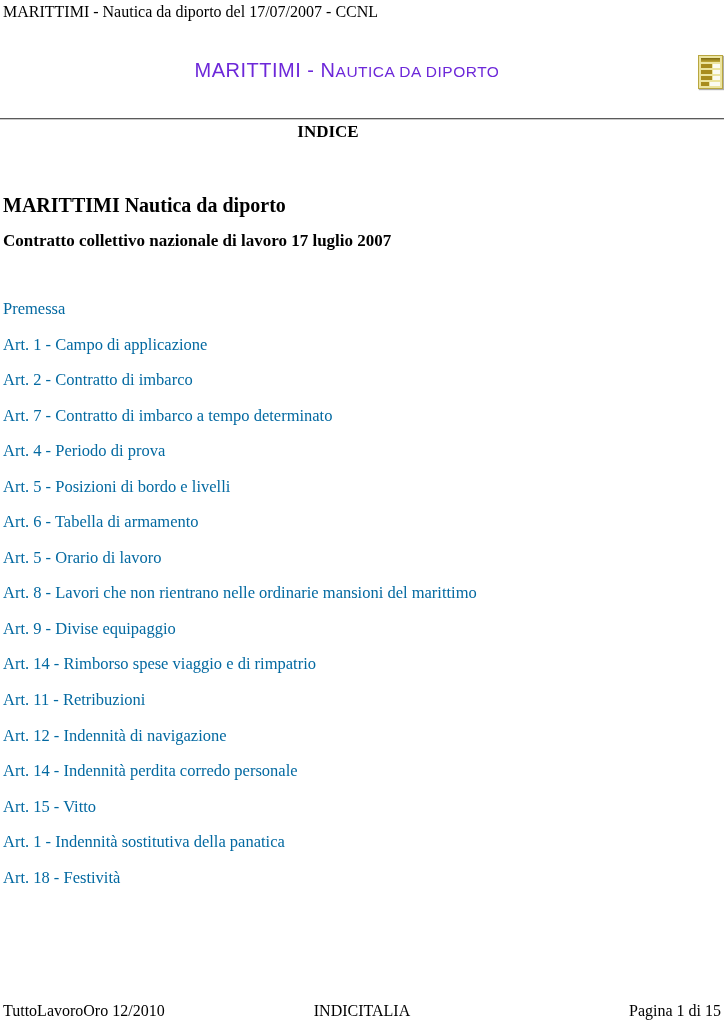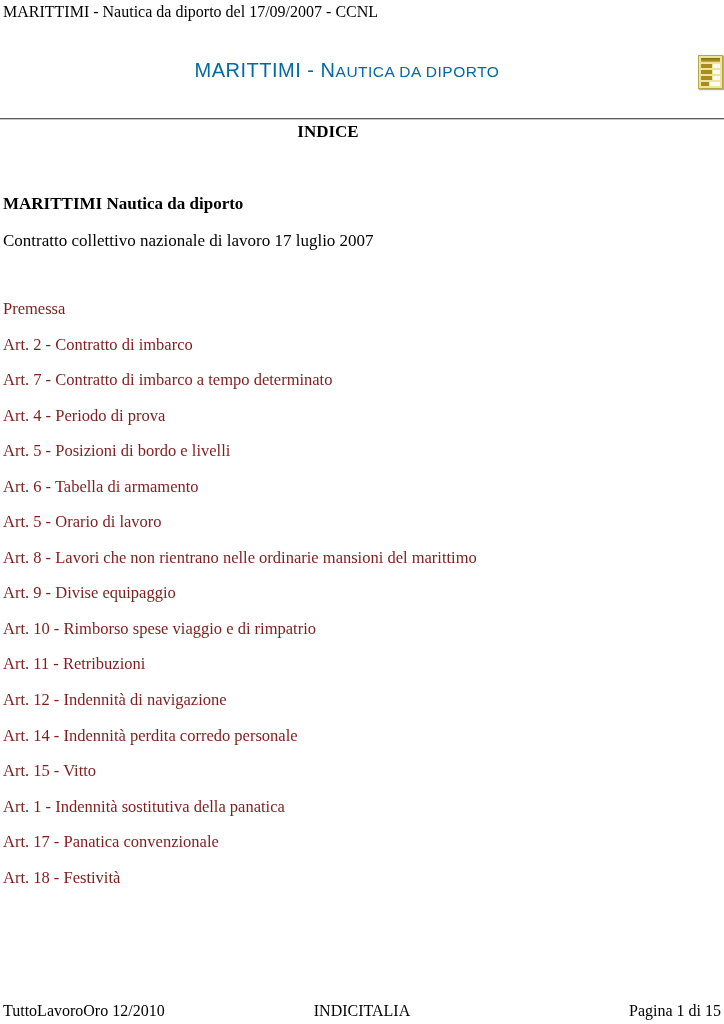--- a/index.html
+++ b/index.html
@@ -127,7 +127,7 @@
 
 <div id="page">
 
-  <div class="header-note">MARITTIMI - Nautica da diporto del 17/09/2007 - CCNL</div>
+  <div class="header-note">MARITTIMI - Nautica da diporto del 17/07/2007 - CCNL</div>
 
   <div class="doc-title"><span>MARITTIMI - N</span><span class="small">AUTICA DA DIPORTO</span></div>
 

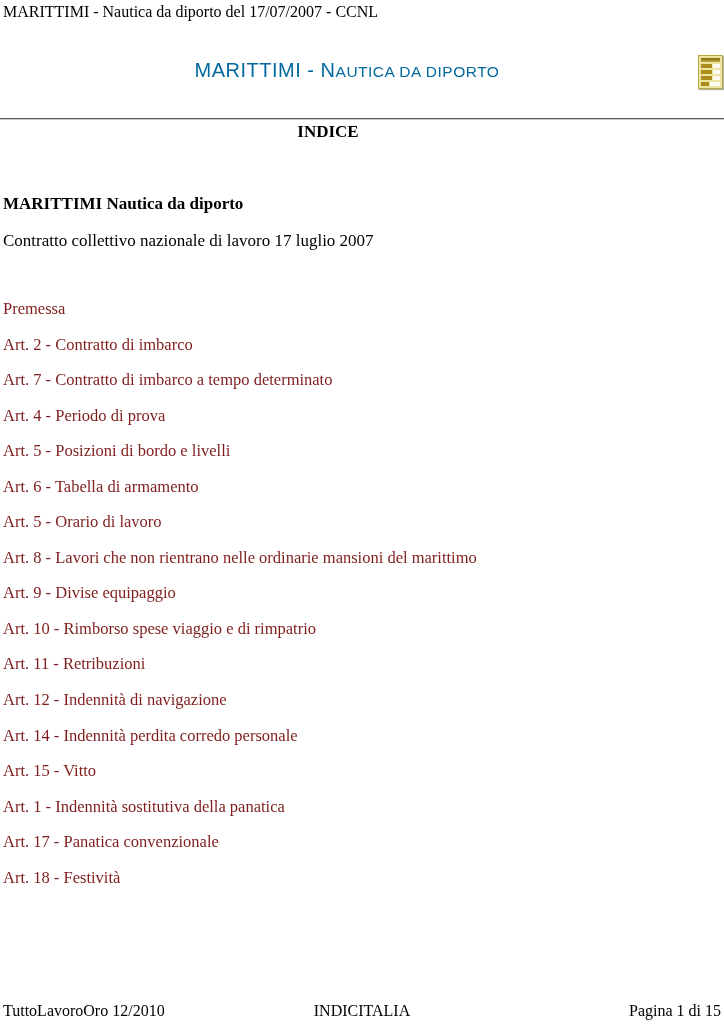--- a/index.html
+++ b/index.html
@@ -29,7 +29,7 @@
     text-align: center;
     font-family: "Liberation Sans", sans-serif;
     font-size: 20px;
-    color: #0369a1;
+    color: #6d28d9;
     letter-spacing: 0.5px;
     white-space: nowrap;
   }

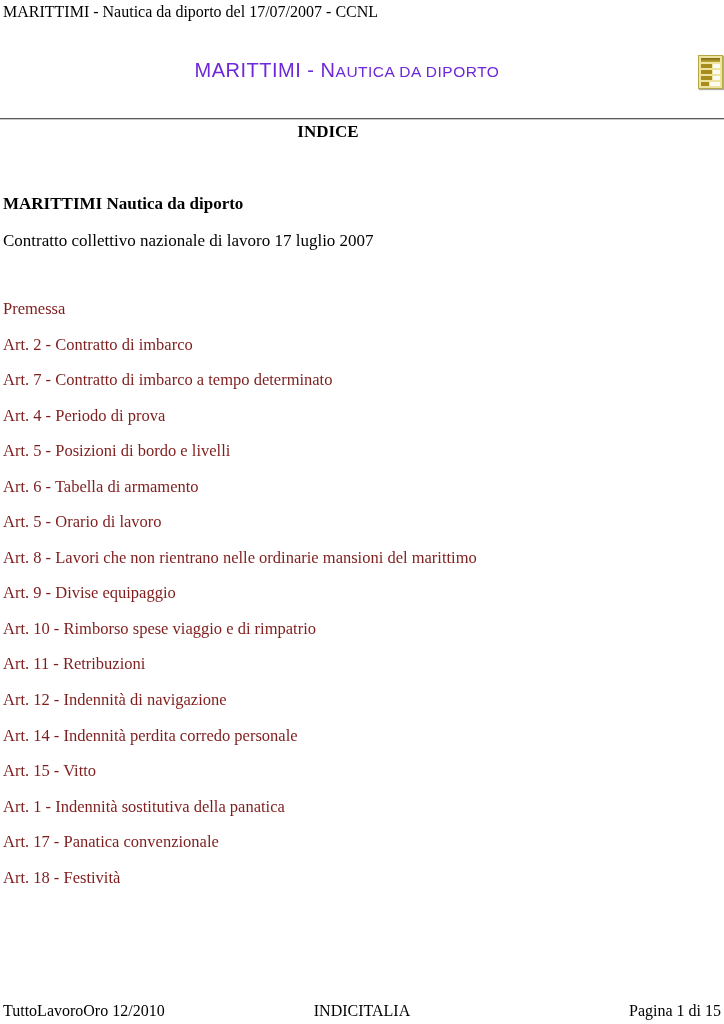--- a/index.html
+++ b/index.html
@@ -83,7 +83,7 @@
     position: absolute;
     top: 194px;
     left: 3px;
-    font-size: 17px;
+    font-size: 20px;
     font-weight: bold;
   }
   .contract {

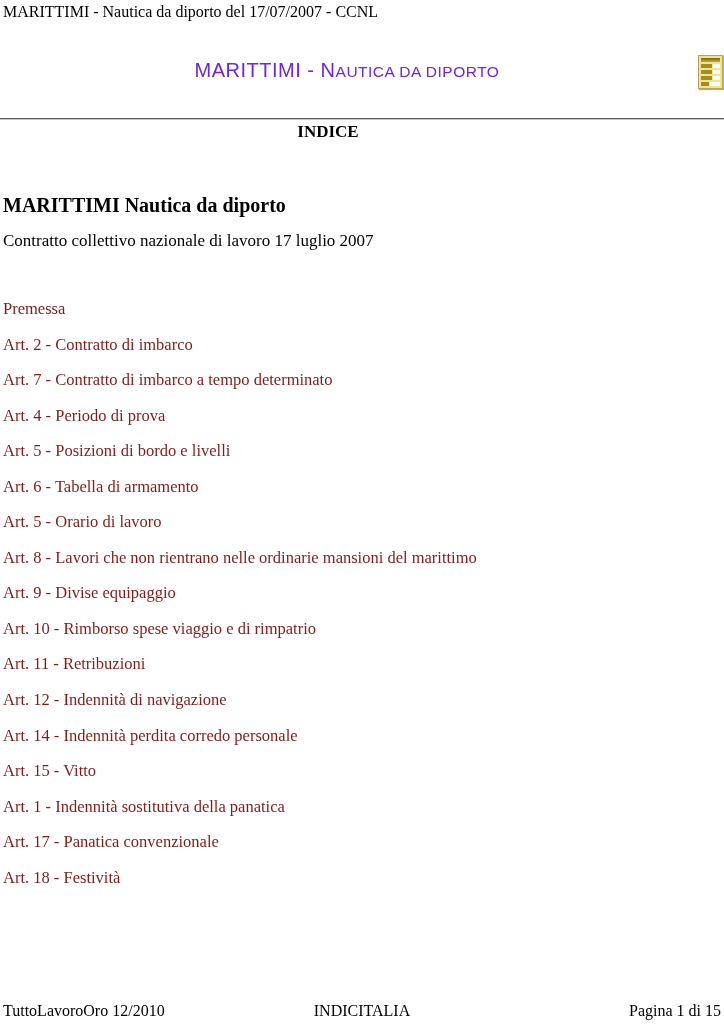--- a/index.html
+++ b/index.html
@@ -91,7 +91,7 @@
     top: 231px;
     left: 3px;
     font-size: 17px;
-    font-weight: normal;
+    font-weight: bold;
   }
 
   .toc {

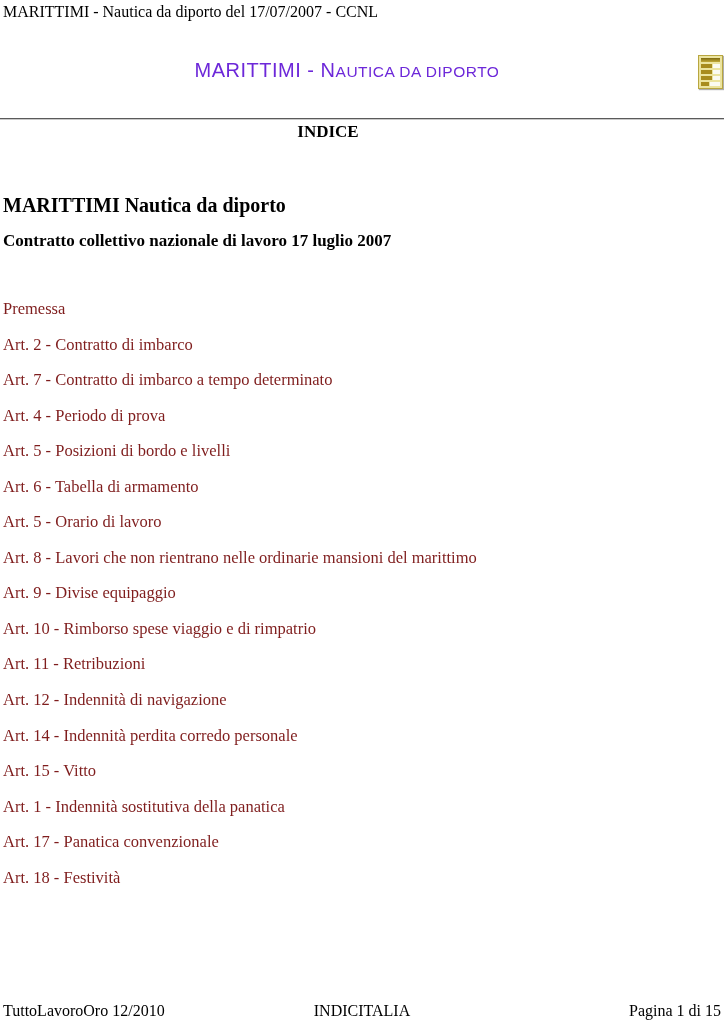--- a/index.html
+++ b/index.html
@@ -105,7 +105,7 @@
     height: 35.55px;
     font-size: 16.5px;
     line-height: 19px;
-    color: #7f1d1d;
+    color: #0369a1;
     text-decoration: none;
     cursor: pointer;
     white-space: nowrap;

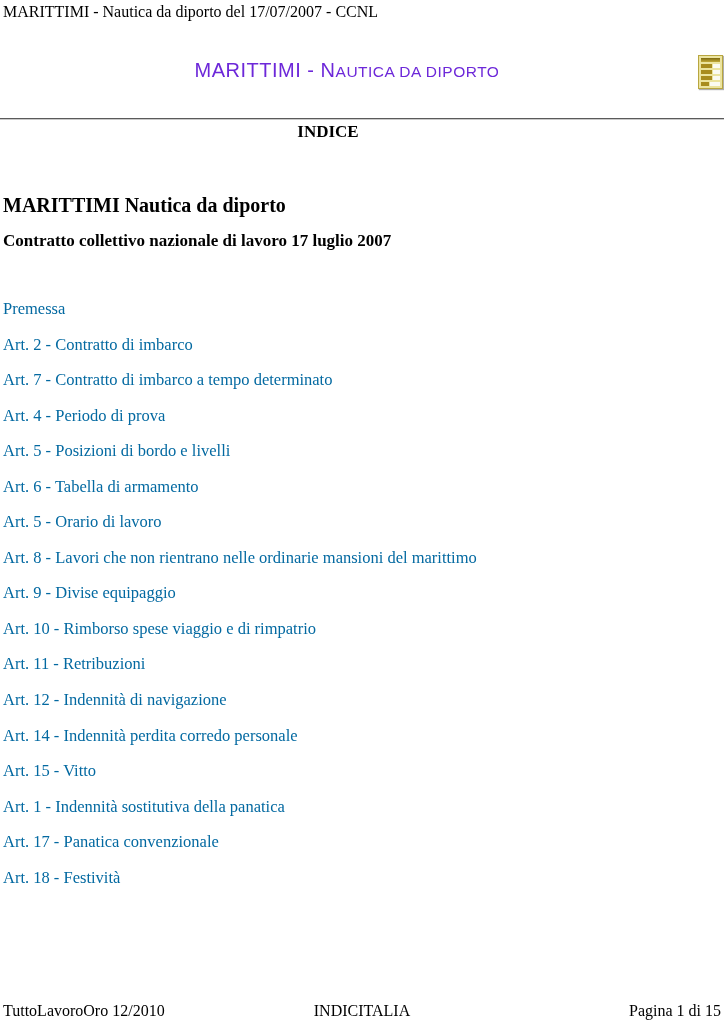--- a/index.html
+++ b/index.html
@@ -161,6 +161,7 @@
 
   <div class="toc" id="index-list">
       <a class="toc-link">Premessa</a>
+      <a class="toc-link">Art. 1 - Campo di applicazione</a>
       <a class="toc-link">Art. 2 - Contratto di imbarco</a>
       <a class="toc-link">Art. 7 - Contratto di imbarco a tempo determinato</a>
       <a class="toc-link">Art. 4 - Periodo di prova</a>

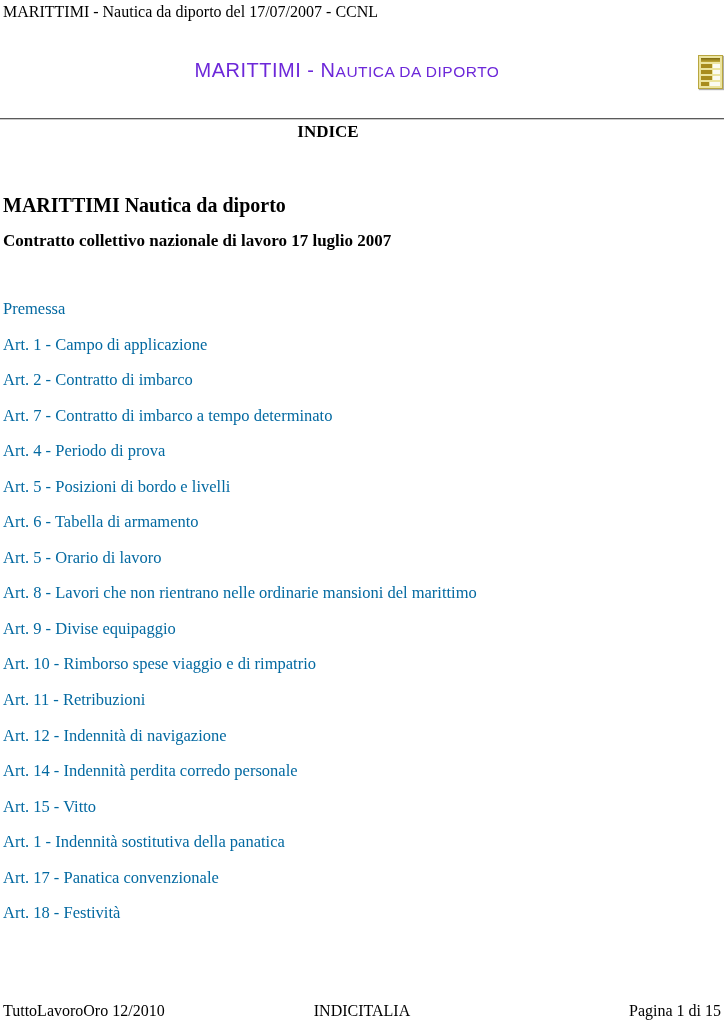--- a/index.html
+++ b/index.html
@@ -170,7 +170,7 @@
       <a class="toc-link">Art. 5 - Orario di lavoro</a>
       <a class="toc-link">Art. 8 - Lavori che non rientrano nelle ordinarie mansioni del marittimo</a>
       <a class="toc-link">Art. 9 - Divise equipaggio</a>
-      <a class="toc-link">Art. 10 - Rimborso spese viaggio e di rimpatrio</a>
+      <a class="toc-link">Art. 14 - Rimborso spese viaggio e di rimpatrio</a>
       <a class="toc-link">Art. 11 - Retribuzioni</a>
       <a class="toc-link">Art. 12 - Indennità di navigazione</a>
       <a class="toc-link">Art. 14 - Indennità perdita corredo personale</a>

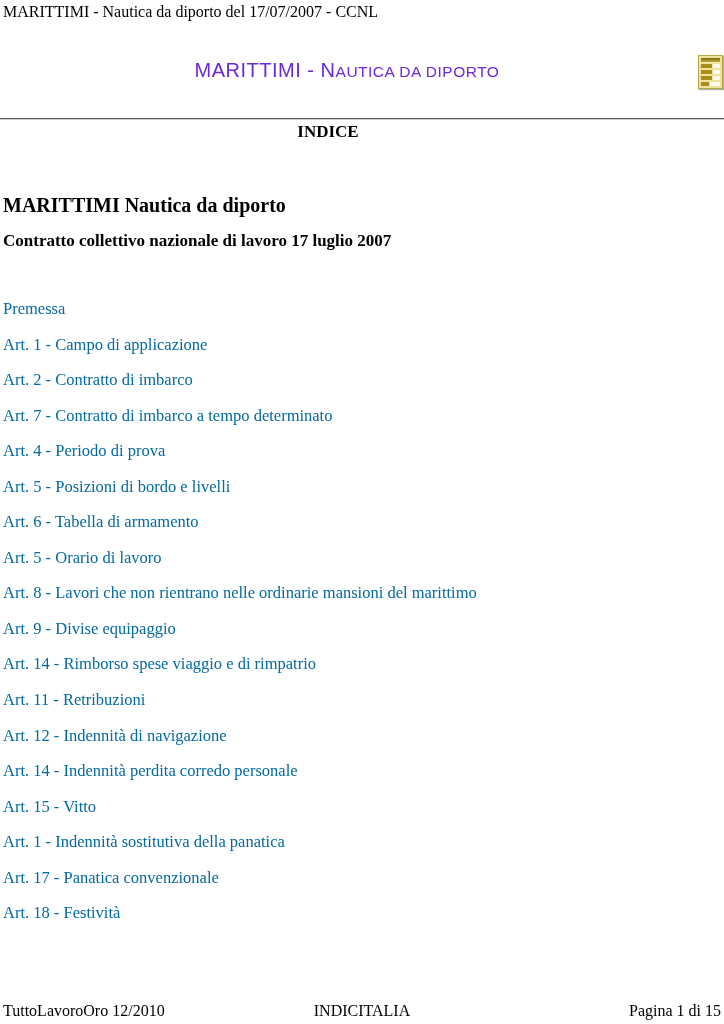--- a/index.html
+++ b/index.html
@@ -176,7 +176,6 @@
       <a class="toc-link">Art. 14 - Indennità perdita corredo personale</a>
       <a class="toc-link">Art. 15 - Vitto</a>
       <a class="toc-link">Art. 1 - Indennità sostitutiva della panatica</a>
-      <a class="toc-link">Art. 17 - Panatica convenzionale</a>
       <a class="toc-link">Art. 18 - Festività</a>
     </div>
 

